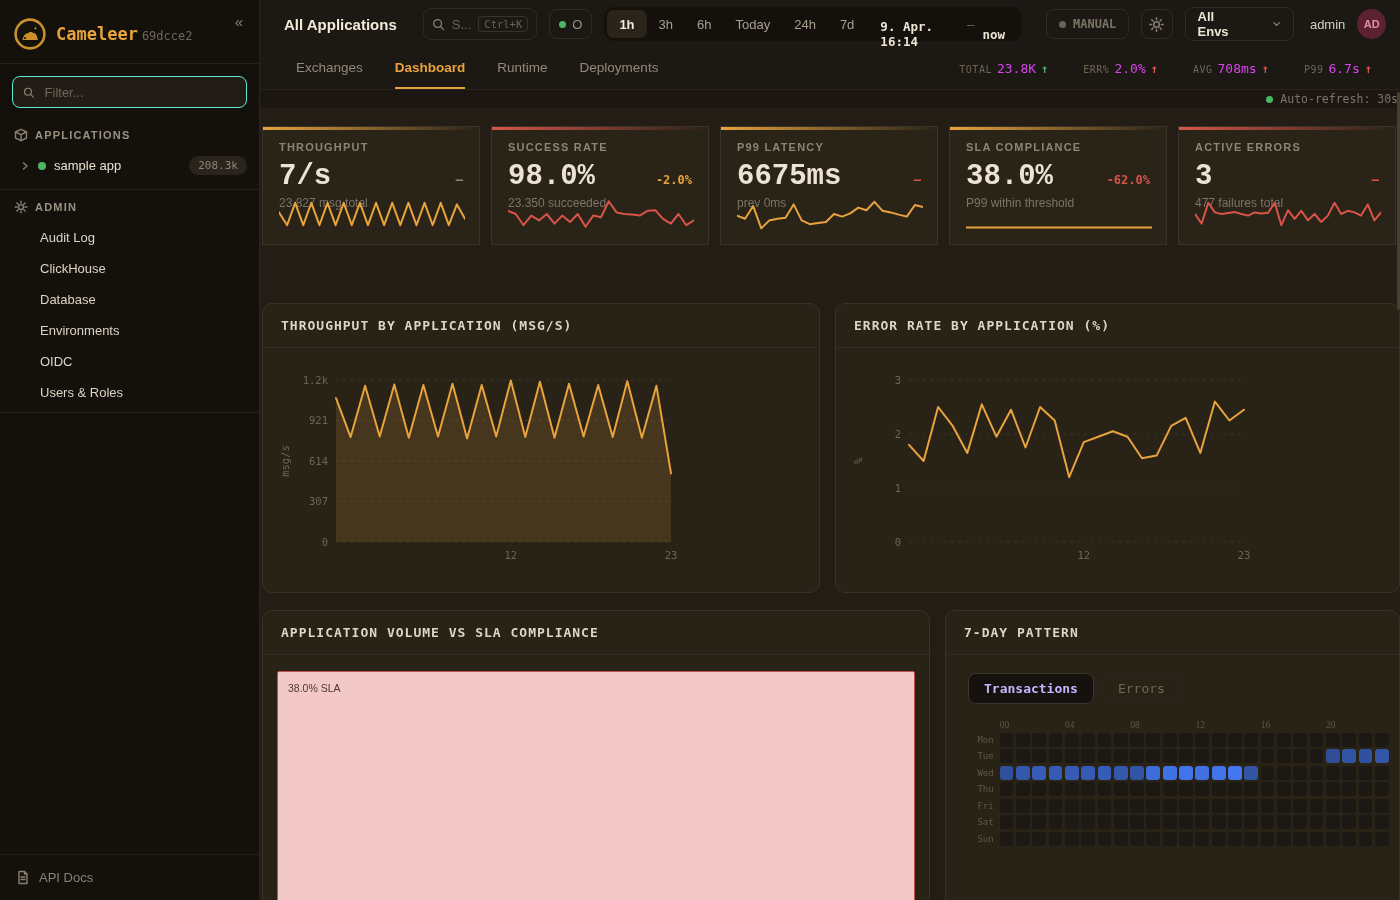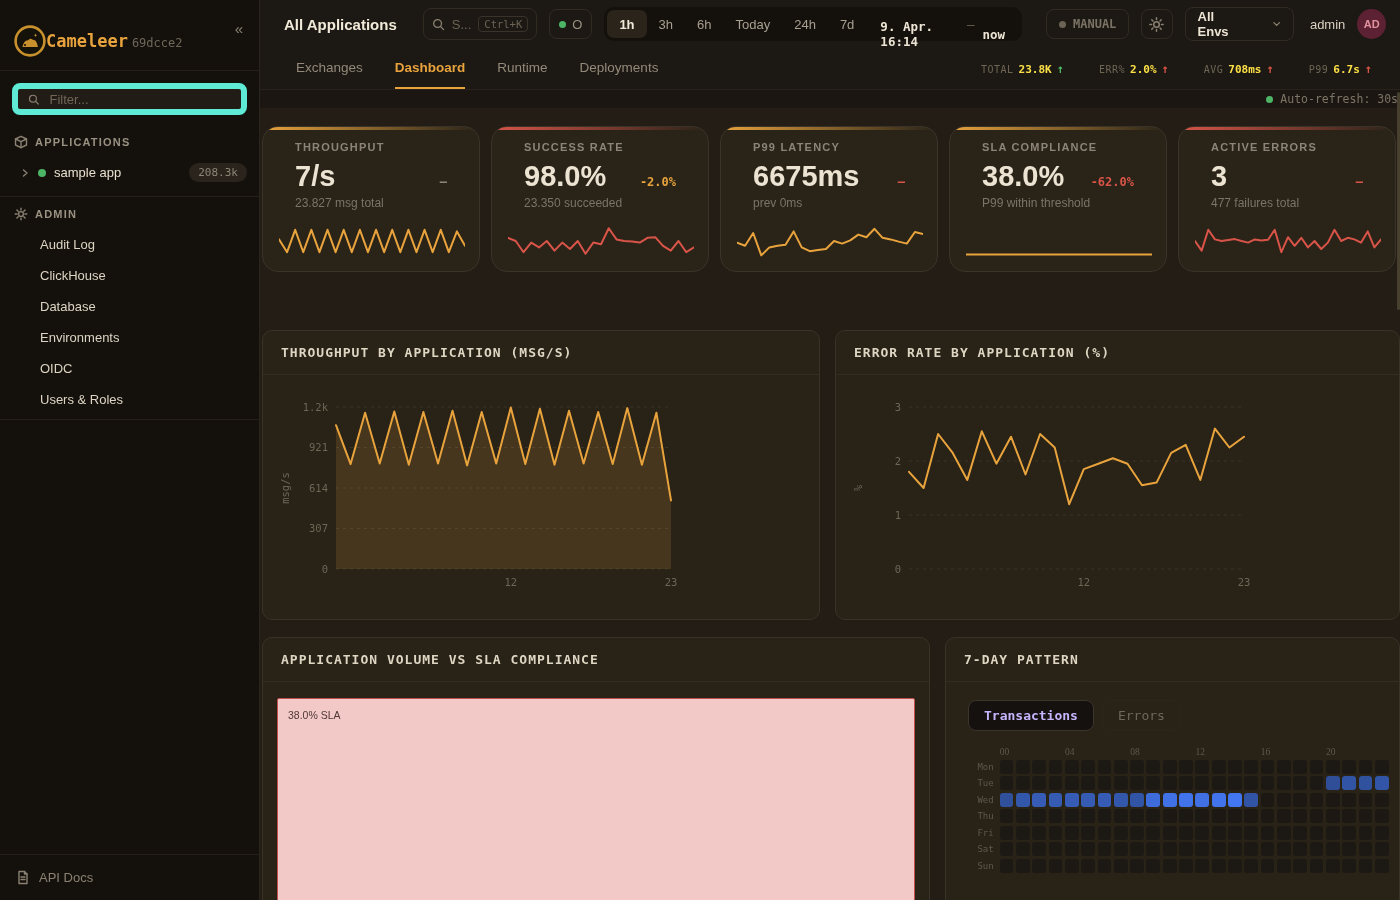--- a/index.html
+++ b/index.html
@@ -11,7 +11,7 @@
   
   .sidebar{width:260px;min-width:260px;background:#14110c;border-right:1px solid #2a241c;
            display:flex;flex-direction:column;box-sizing:border-box;}
-  .sb-header{height:58px;display:flex;align-items:center;gap:0;padding:12px 12px 0 14px;
+  .sb-header{height:58px;display:flex;align-items:center;gap:10px;padding:5px 12px 0 14px;
              border-bottom:1px solid #251f18;}
   .brand{font-family:"DejaVu Sans Mono",monospace;font-weight:bold;font-size:17px;color:#e8a33d;}
   .ver{font-family:"DejaVu Sans Mono",monospace;font-size:12px;color:#6f675a;margin-left:4px;}

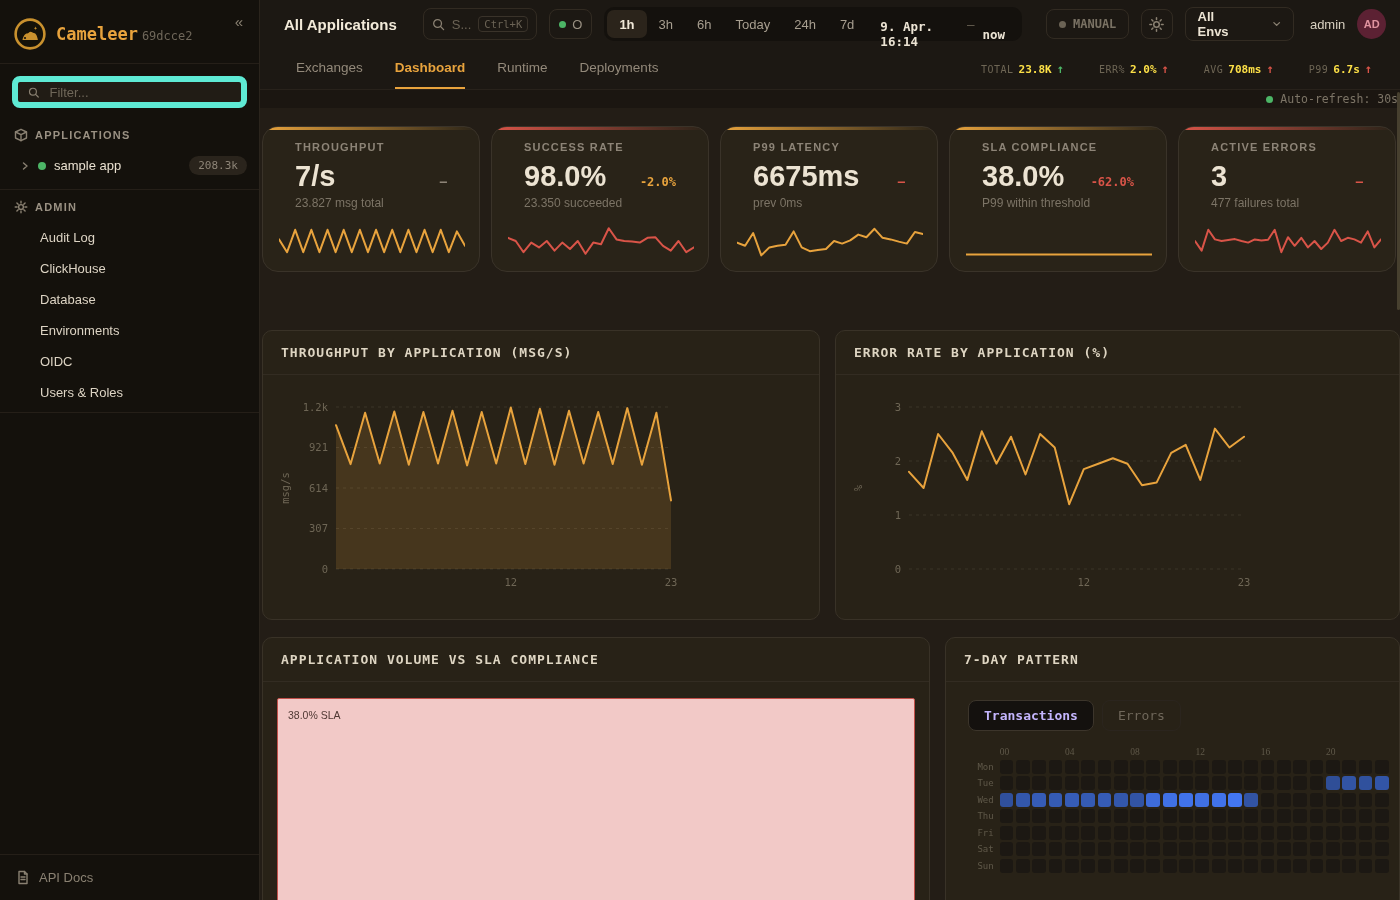--- a/index.html
+++ b/index.html
@@ -79,7 +79,7 @@
   .stats{display:flex;align-items:center;gap:35px;margin-left:auto;}
   .stat{display:flex;align-items:baseline;gap:5px;font-family:"DejaVu Sans Mono",monospace;}
   .stat .sl{font-size:10px;color:#6e6655;letter-spacing:.5px;}
-  .stat .sv{font-size:11px;font-weight:bold;color:#fde047;}
+  .stat .sv{font-size:13px;font-weight:normal;color:#d946ef;}
   .stat .sa{font-size:12px;font-weight:bold;}
 
   .refreshbar{height:18px;min-height:18px;background:#1b1611;display:flex;align-items:center;

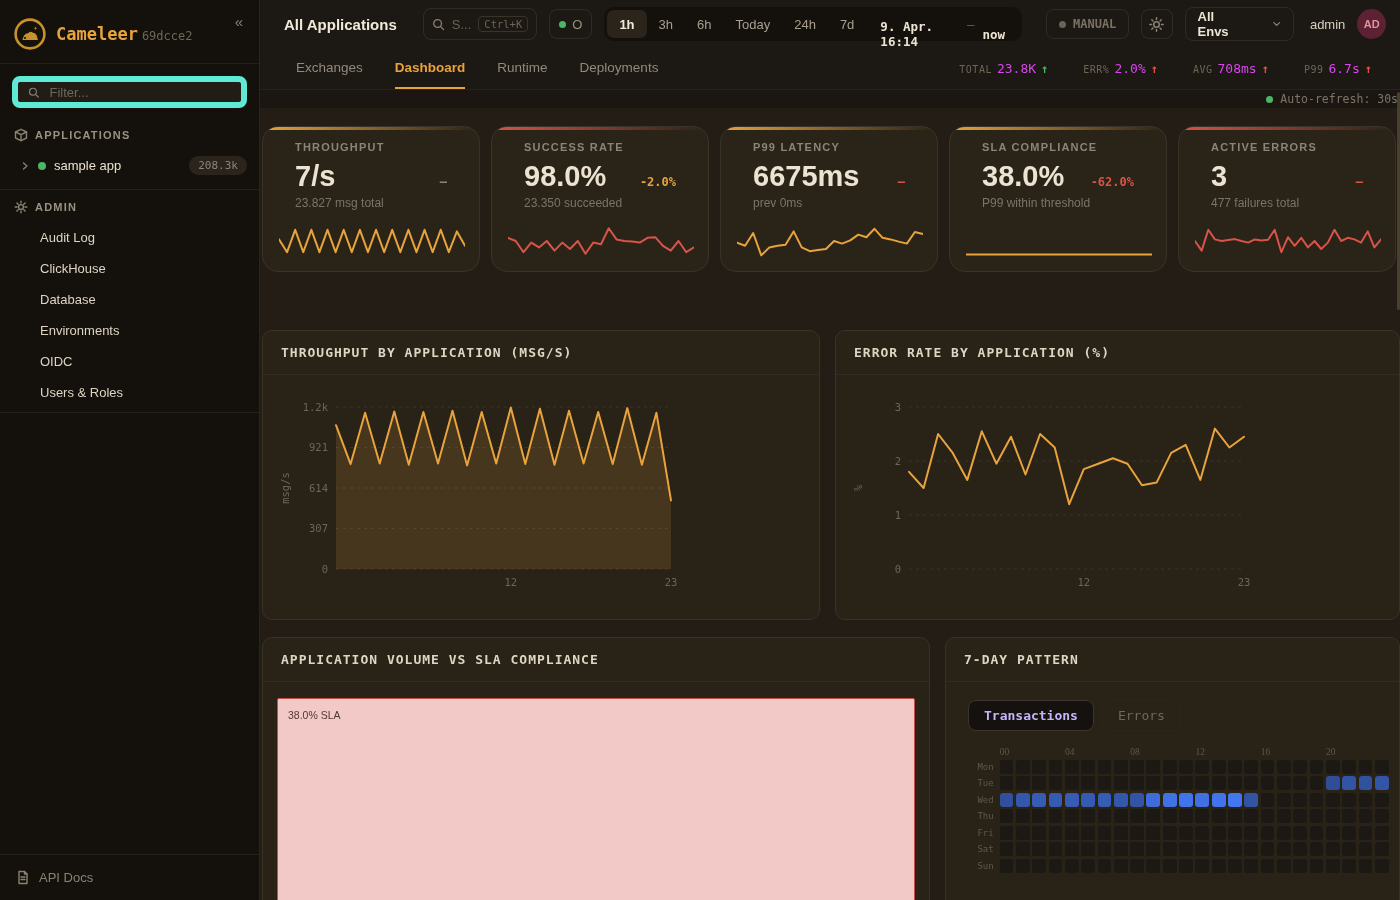--- a/index.html
+++ b/index.html
@@ -18,7 +18,7 @@
   .collapse{margin-left:auto;background:none;border:none;color:#8a8172;font-size:15px;cursor:pointer;
             align-self:flex-start;padding:8px 4px;}
   .sb-filter{padding:12px 12px 10px;}
-  .filter-box{display:flex;align-items:center;gap:8px;background:#211c15;border:6px solid #5eead4;
+  .filter-box{display:flex;align-items:center;gap:8px;background:#211c15;border:1px solid #5eead4;
               border-radius:8px;height:32px;padding:0 10px;box-sizing:border-box;}
   .filter-box input{background:transparent;border:none;outline:none;color:#d8d0c0;font-size:13px;width:100%;
                     font-family:"Liberation Sans",sans-serif;}

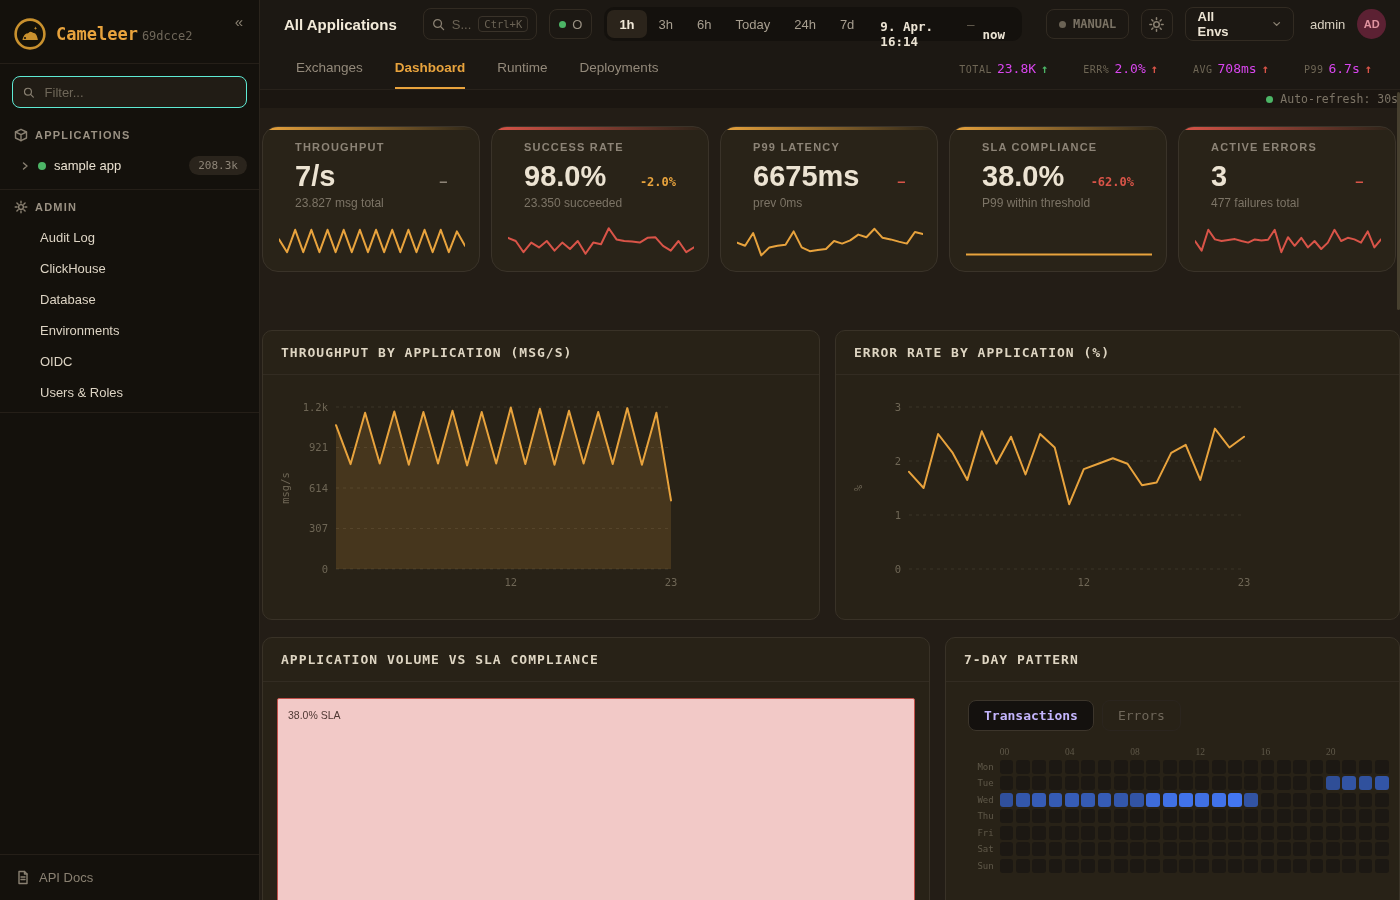--- a/index.html
+++ b/index.html
@@ -88,8 +88,8 @@
 
   .content{flex:1;padding:18px 0 0 2px;box-sizing:border-box;overflow:hidden;}
   .kpi-row{display:grid;grid-template-columns:repeat(5,218px);gap:11px;margin-bottom:58px;}
-  .kpi-card{position:relative;background:#292318;border:1px solid #3a3329;border-radius:16px;height:146px;
-            padding:14px 32px 10px;box-sizing:border-box;overflow:hidden;}
+  .kpi-card{position:relative;background:#292318;border:1px solid #3a3329;border-radius:0;height:119px;
+            padding:14px 16px 10px;box-sizing:border-box;overflow:hidden;}
   .kpi-accent{position:absolute;top:0;left:0;right:0;height:3px;
               background:linear-gradient(90deg,var(--ac),rgba(41,35,24,0));}
   .kpi-label{font-size:11px;font-weight:bold;letter-spacing:1.2px;color:#8d8477;margin-bottom:7px;}

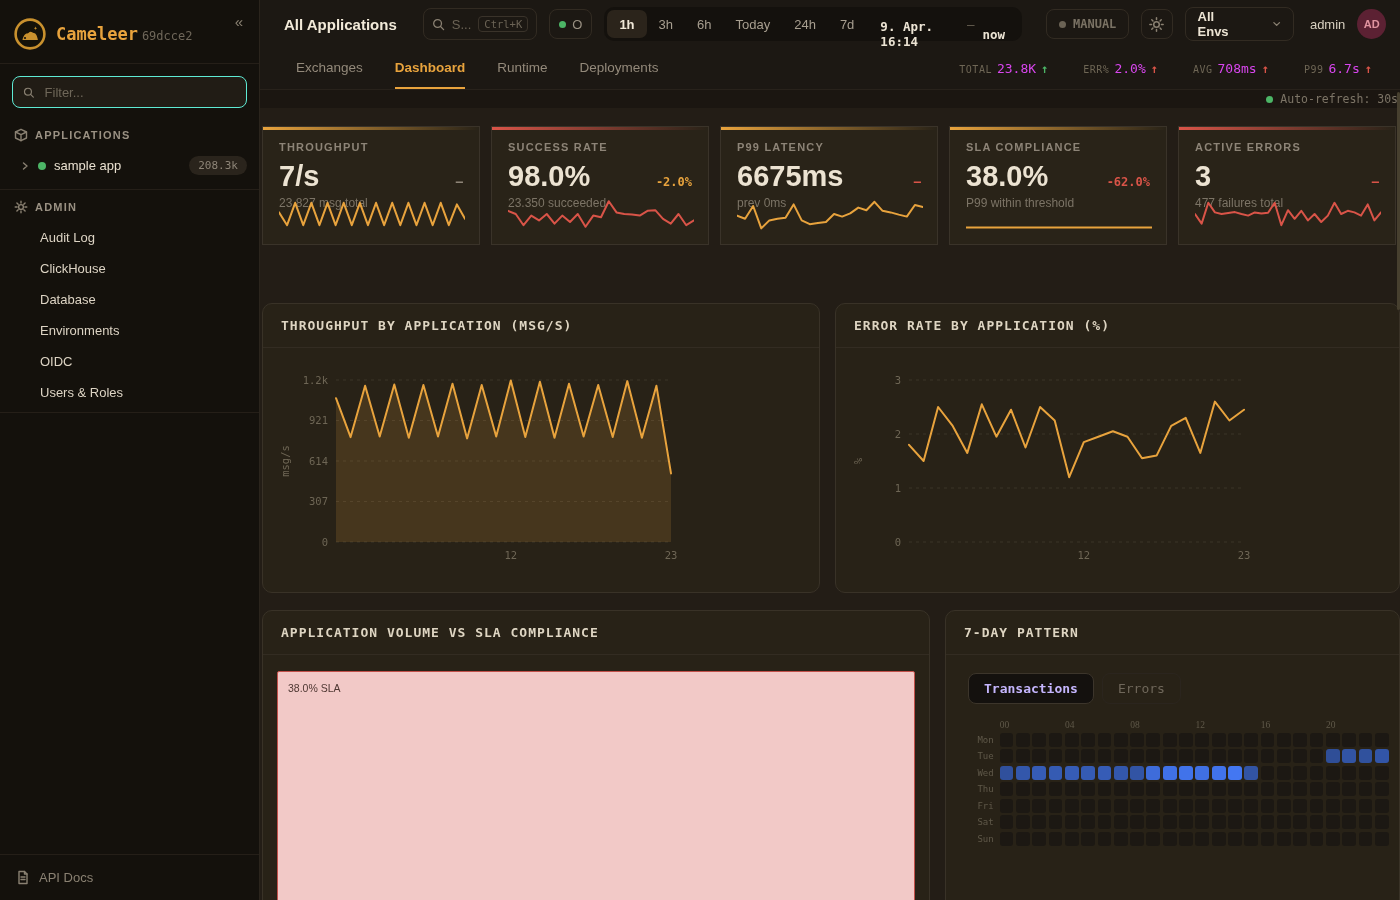--- a/index.html
+++ b/index.html
@@ -94,7 +94,7 @@
               background:linear-gradient(90deg,var(--ac),rgba(41,35,24,0));}
   .kpi-label{font-size:11px;font-weight:bold;letter-spacing:1.2px;color:#8d8477;margin-bottom:7px;}
   .kpi-vrow{display:flex;align-items:baseline;justify-content:space-between;}
-  .kpi-value{font-family:Liberation Sans, sans-serif;font-weight:bold;font-size:29px;color:#ece3d2;}
+  .kpi-value{font-family:Liberation Mono, monospace;font-weight:bold;font-size:29px;color:#ece3d2;}
   .kpi-delta{font-family:"DejaVu Sans Mono",monospace;font-size:12px;font-weight:bold;}
   .kpi-sub{font-size:12px;color:#7c7466;margin-top:3px;}
   .spark{position:absolute;left:16px;right:16px;bottom:10px;height:40px;width:186px;}

